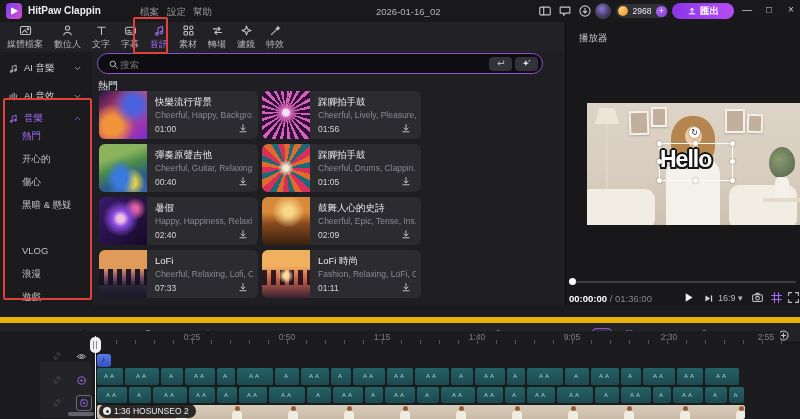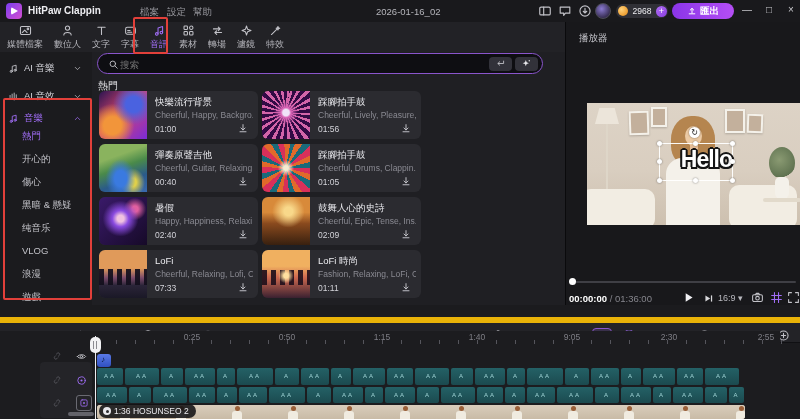--- a/index.html
+++ b/index.html
@@ -87,7 +87,7 @@
   .neck{position:absolute;left:103px;top:42px;width:8px;height:14px;background:#e5bd97;}
   .dress{position:absolute;left:79px;top:55px;width:54px;height:67px;background:#f4f1ea;border-radius:16px 16px 0 0;}
   .hellobox{position:absolute;left:72px;top:40px;width:72px;height:36px;border:1px solid rgba(255,255,255,.95);}
-  .hello{position:absolute;left:0;top:2px;width:72px;text-align:right;font-size:23px;font-weight:900;color:#fff;letter-spacing:-1px;
+  .hello{position:absolute;left:0;top:2px;width:72px;text-align:left;font-size:23px;font-weight:900;color:#fff;letter-spacing:-1px;
     text-shadow:-2px 0 #151515,2px 0 #151515,0 -2px #151515,0 2px #151515,-1.5px -1.5px #151515,1.5px 1.5px #151515,-1.5px 1.5px #151515,1.5px -1.5px #151515;}
   .handle{position:absolute;width:5px;height:5px;border-radius:50%;background:#fff;box-shadow:0 0 2px rgba(0,0,0,.5);}
   .rotate{position:absolute;left:102px;top:24px;width:11px;height:11px;border-radius:50%;background:#fff;color:#222;font-size:8px;line-height:11px;text-align:center;box-shadow:0 0 2px rgba(0,0,0,.5);}

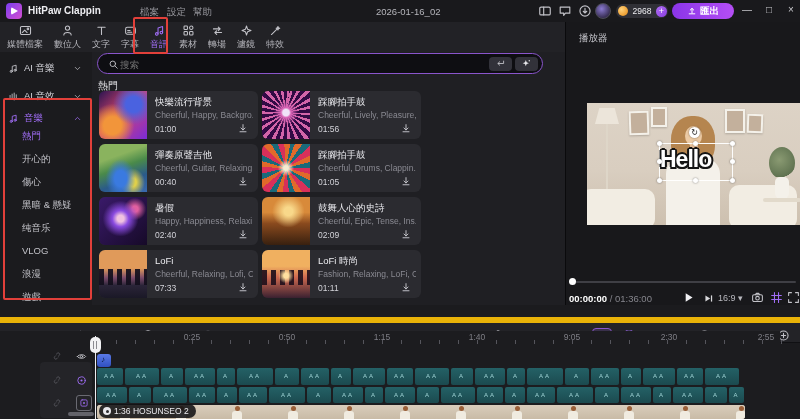--- a/index.html
+++ b/index.html
@@ -288,7 +288,6 @@
     <div class="sitem" style="top:95px">开心的</div>
     <div class="sitem" style="top:141px">黑暗 &amp; 懸疑</div>
     <div class="sitem" style="top:118px">傷心</div>
-    <div class="sitem" style="top:164px">纯音乐</div>
     <div class="sitem" style="top:187px">VLOG</div>
     <div class="sitem" style="top:210px">浪漫</div>
     <div class="sitem" style="top:233px">遊戲</div>

